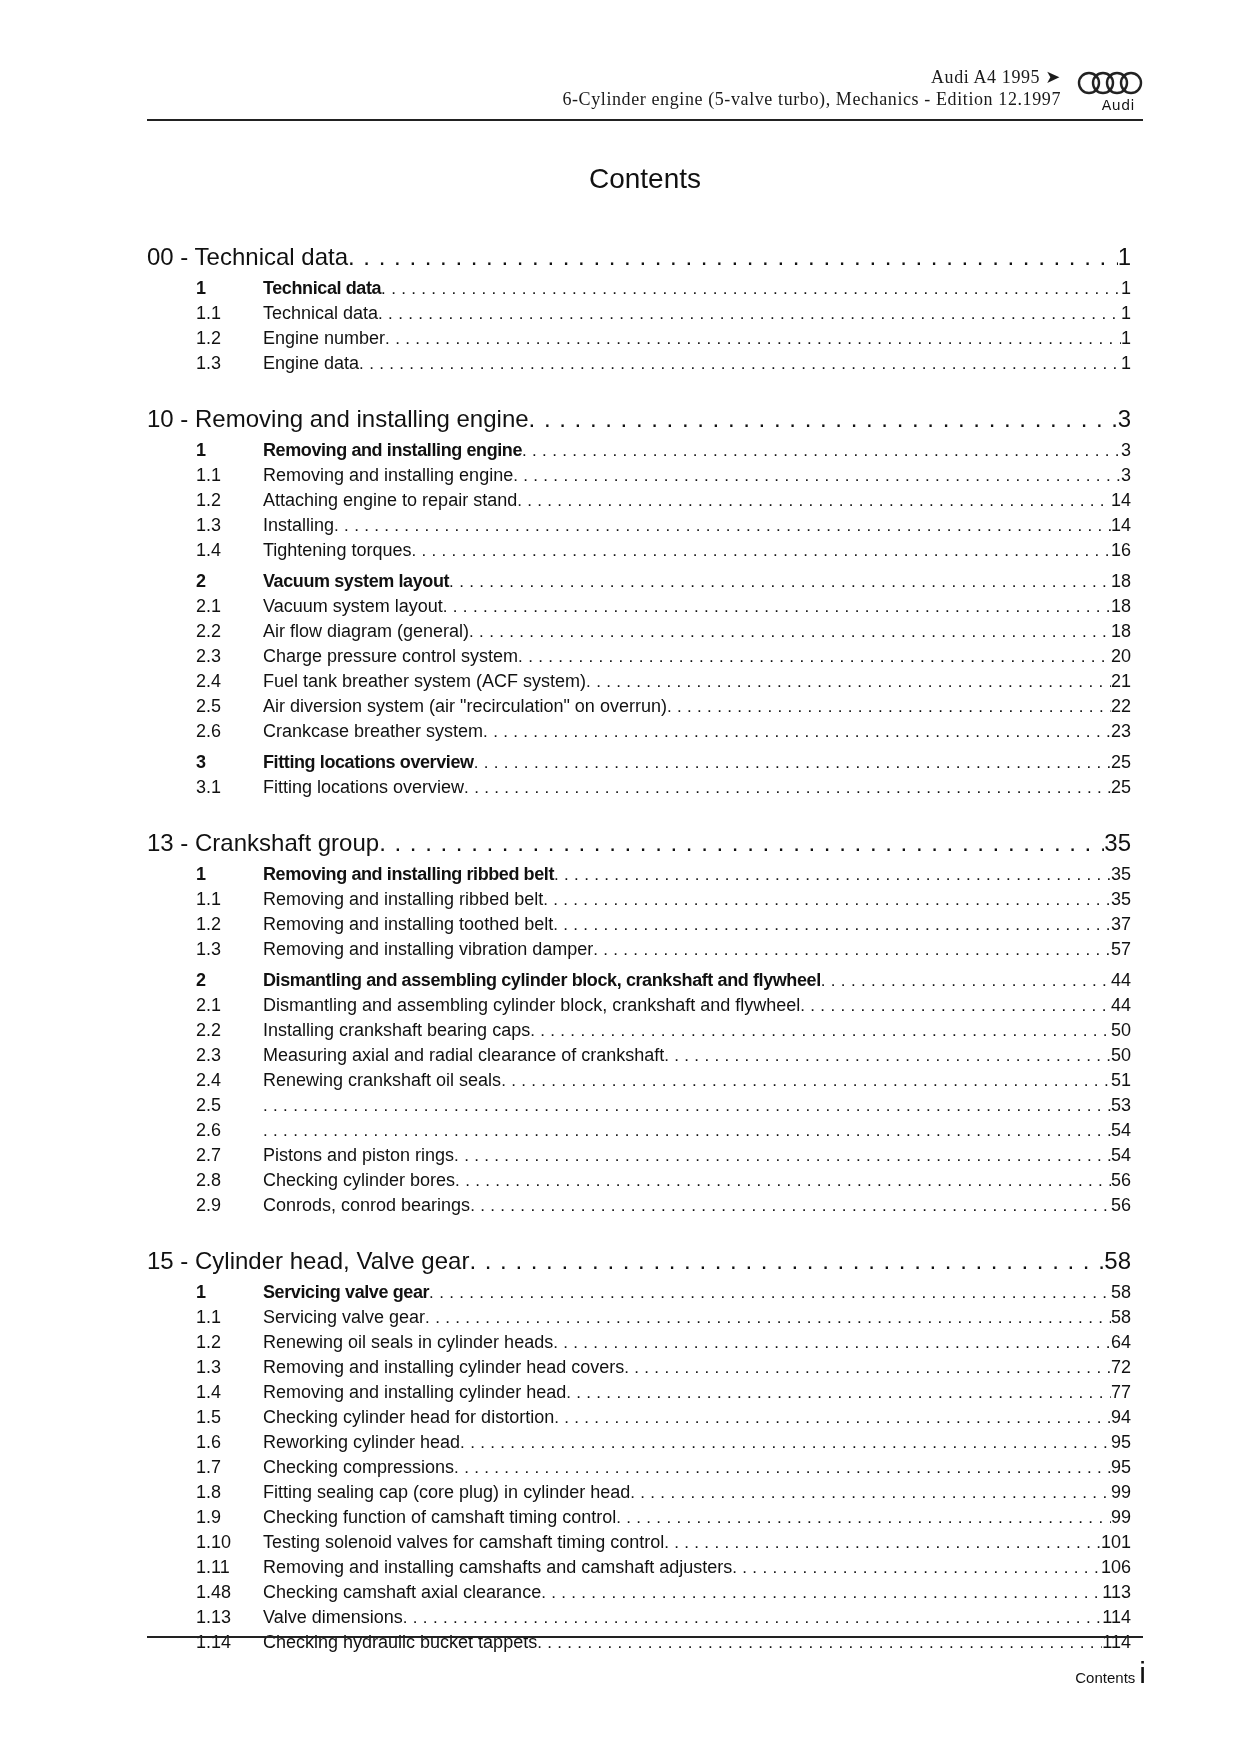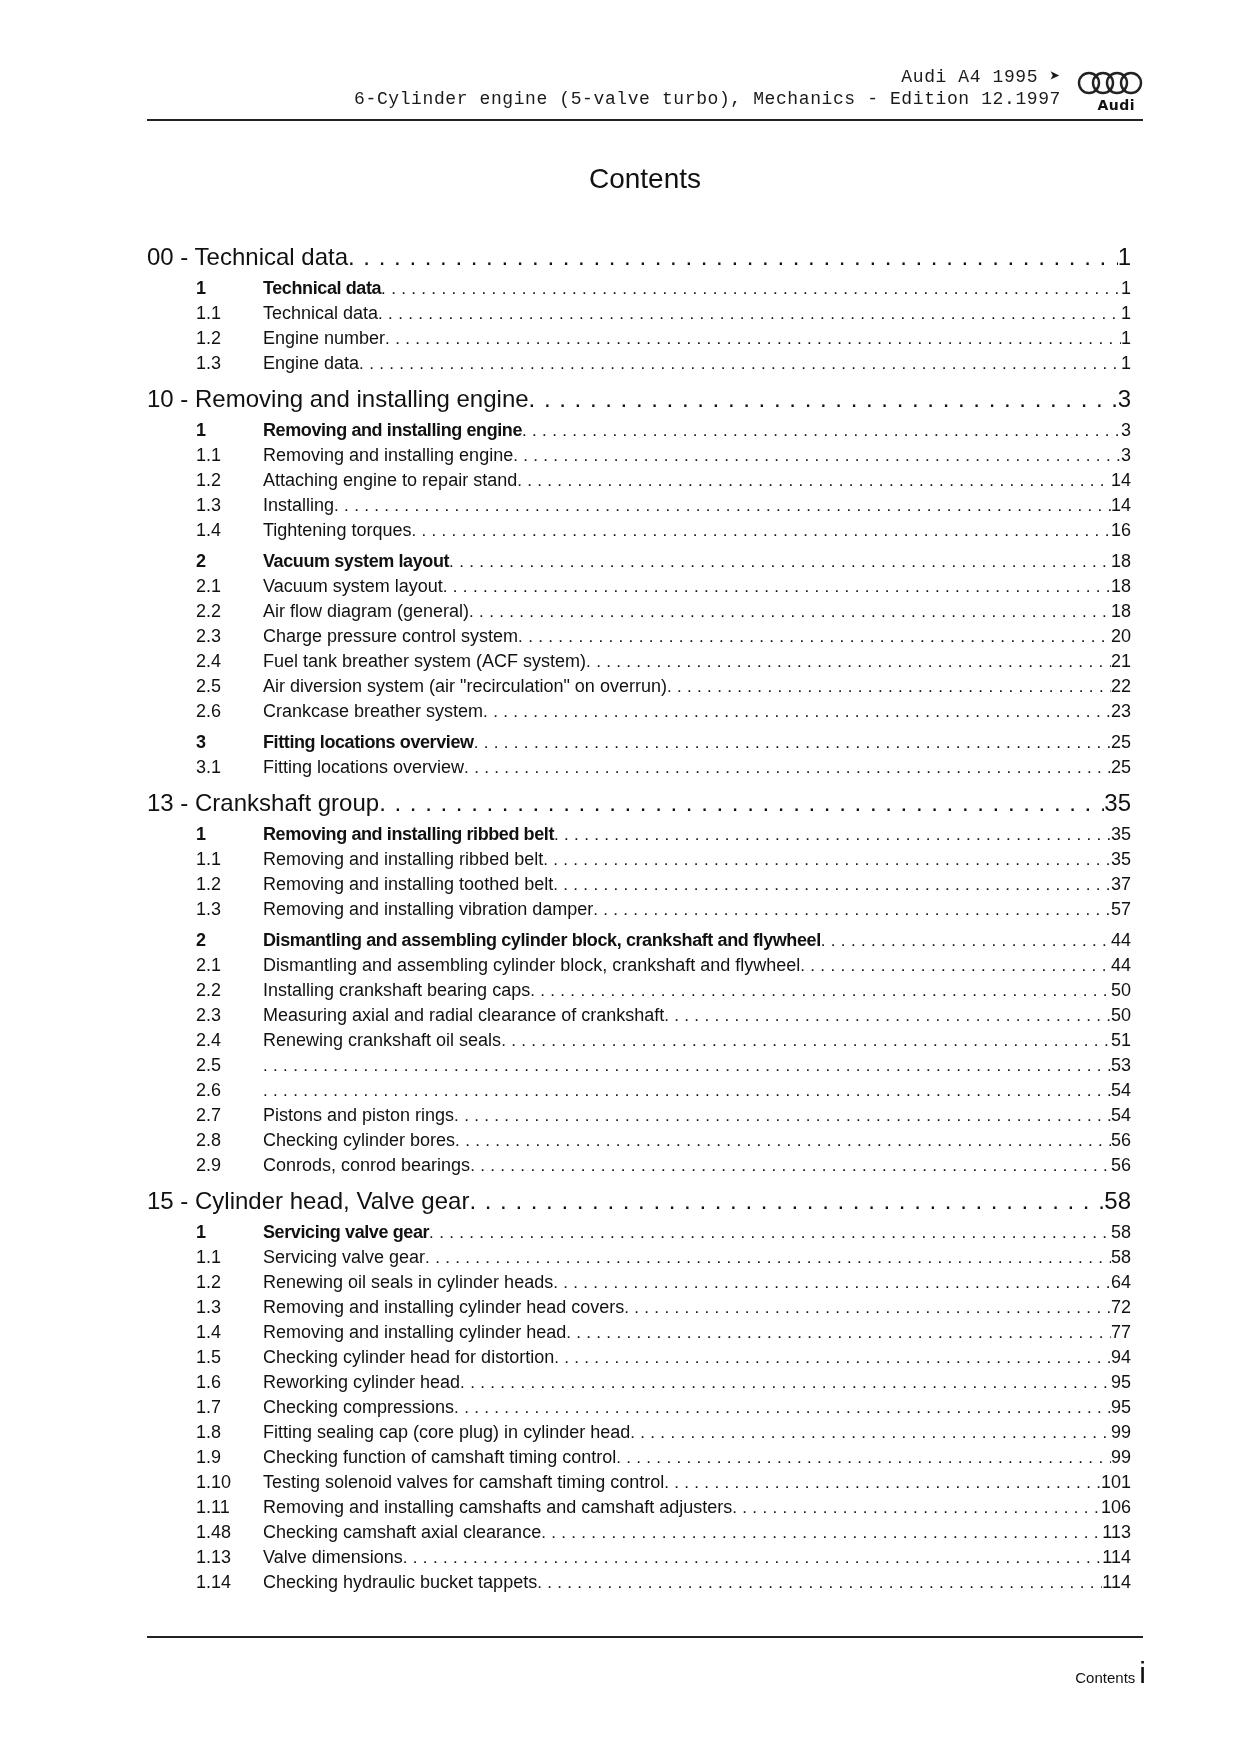--- a/index.html
+++ b/index.html
@@ -7,7 +7,7 @@
          font-family: "Liberation Sans", sans-serif; color: #111; }
   .header { position: absolute; left: 147px; top: 66px; width: 996px; height: 56px; }
   .header-text { position: absolute; right: 82px; top: 0; text-align: right;
-                 font-family: Liberation Mono, monospace; font-size: 18px; letter-spacing: 0.6px; line-height: 22px; color: #1a1a1a; }
+                 font-family: Liberation Serif, serif; font-size: 18px; letter-spacing: 0.6px; line-height: 22px; color: #1a1a1a; }
   .header-line { position: absolute; left: 0; top: 53px; width: 996px; height: 2px; background: #222; }
   .logo { position: absolute; right: 0; top: 5px; width: 66px; height: 44px; }
   .logo svg { display: block; }

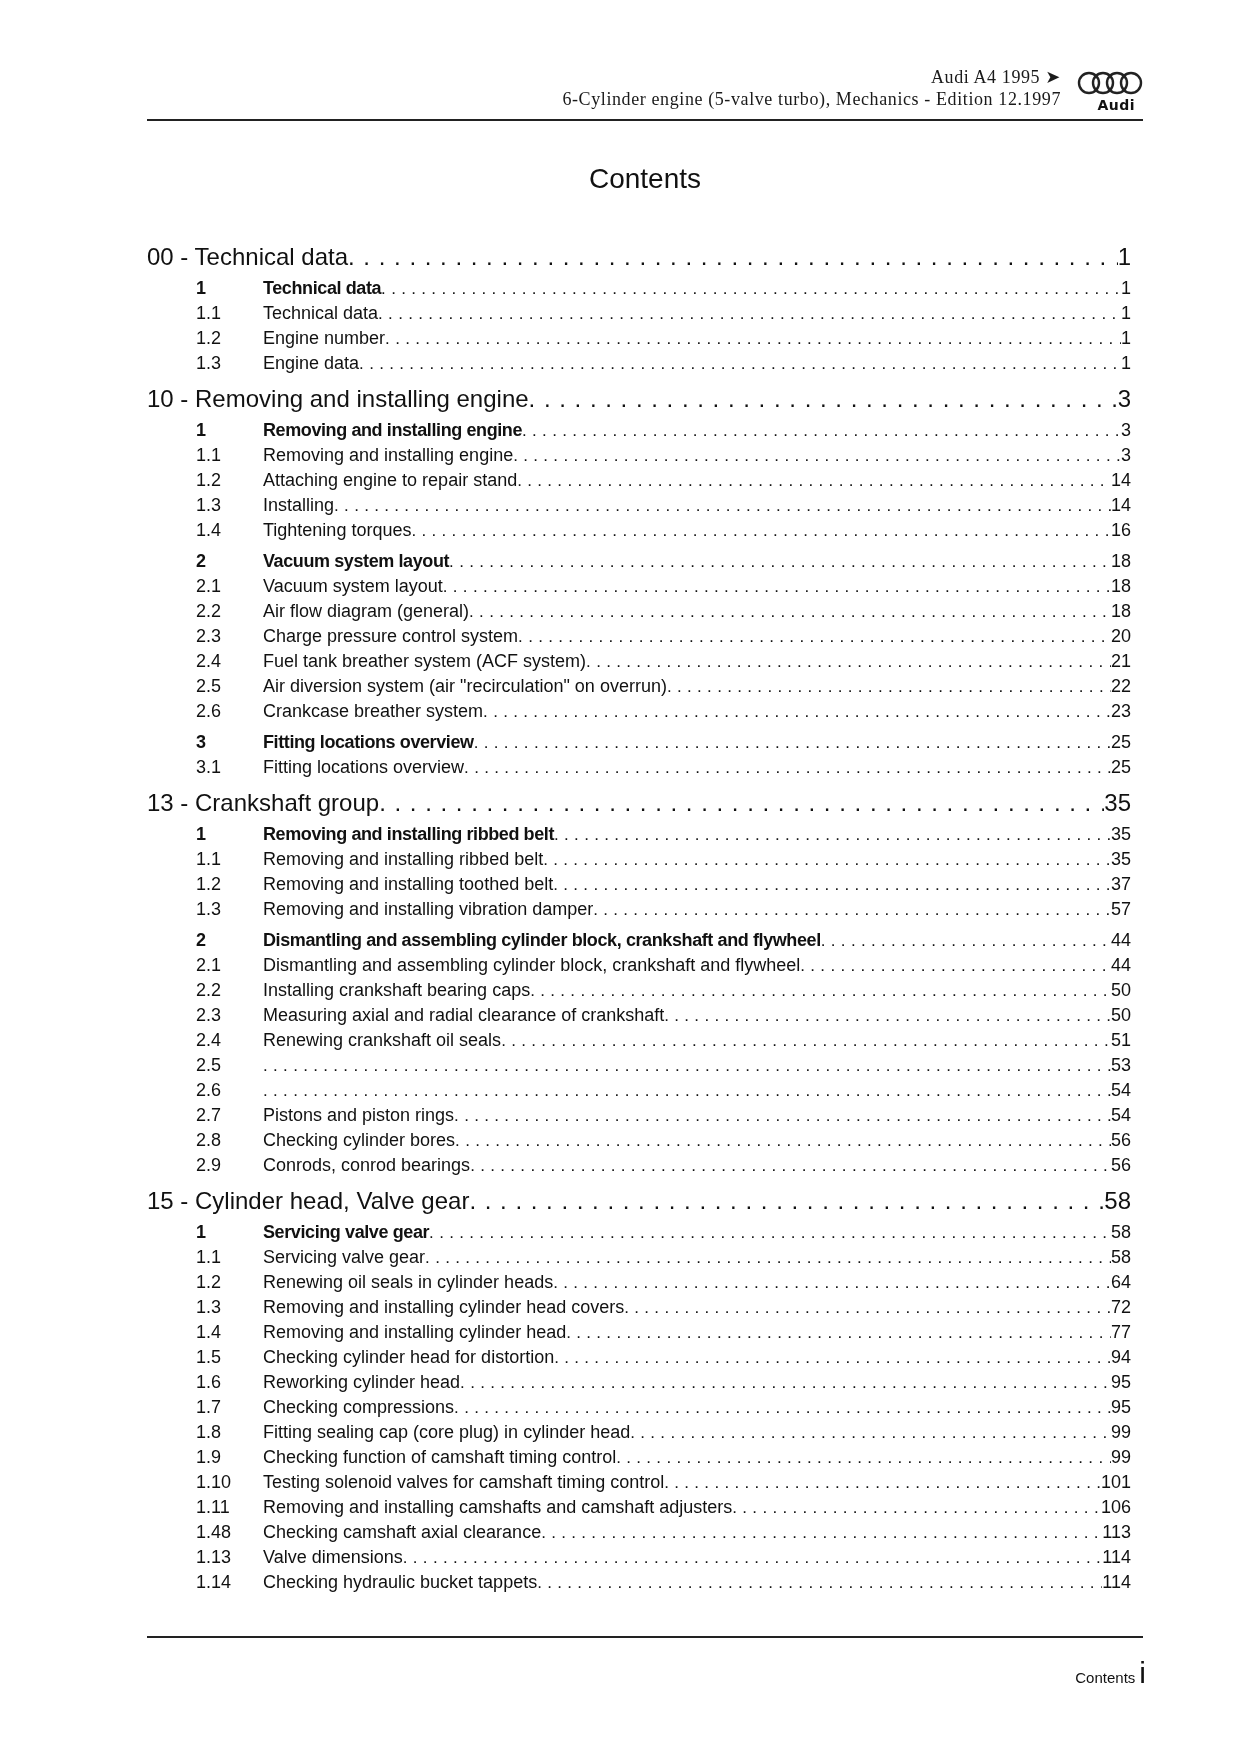--- a/index.html
+++ b/index.html
@@ -12,7 +12,7 @@
   .logo { position: absolute; right: 0; top: 5px; width: 66px; height: 44px; }
   .logo svg { display: block; }
   .logo-word { position: absolute; right: 8px; top: 26px; font-family: "DejaVu Sans", sans-serif;
-               font-weight: bold; font-size: 14px; letter-spacing: 0.5px; color: #111; }
+               font-weight: normal; font-size: 14px; letter-spacing: 0.5px; color: #111; }
   .title { position: absolute; left: 0; width: 1290px; top: 163px; text-align: center;
            font-size: 28px; color: #111; }
   .toc { position: absolute; left: 147px; top: 230px; width: 984px; }

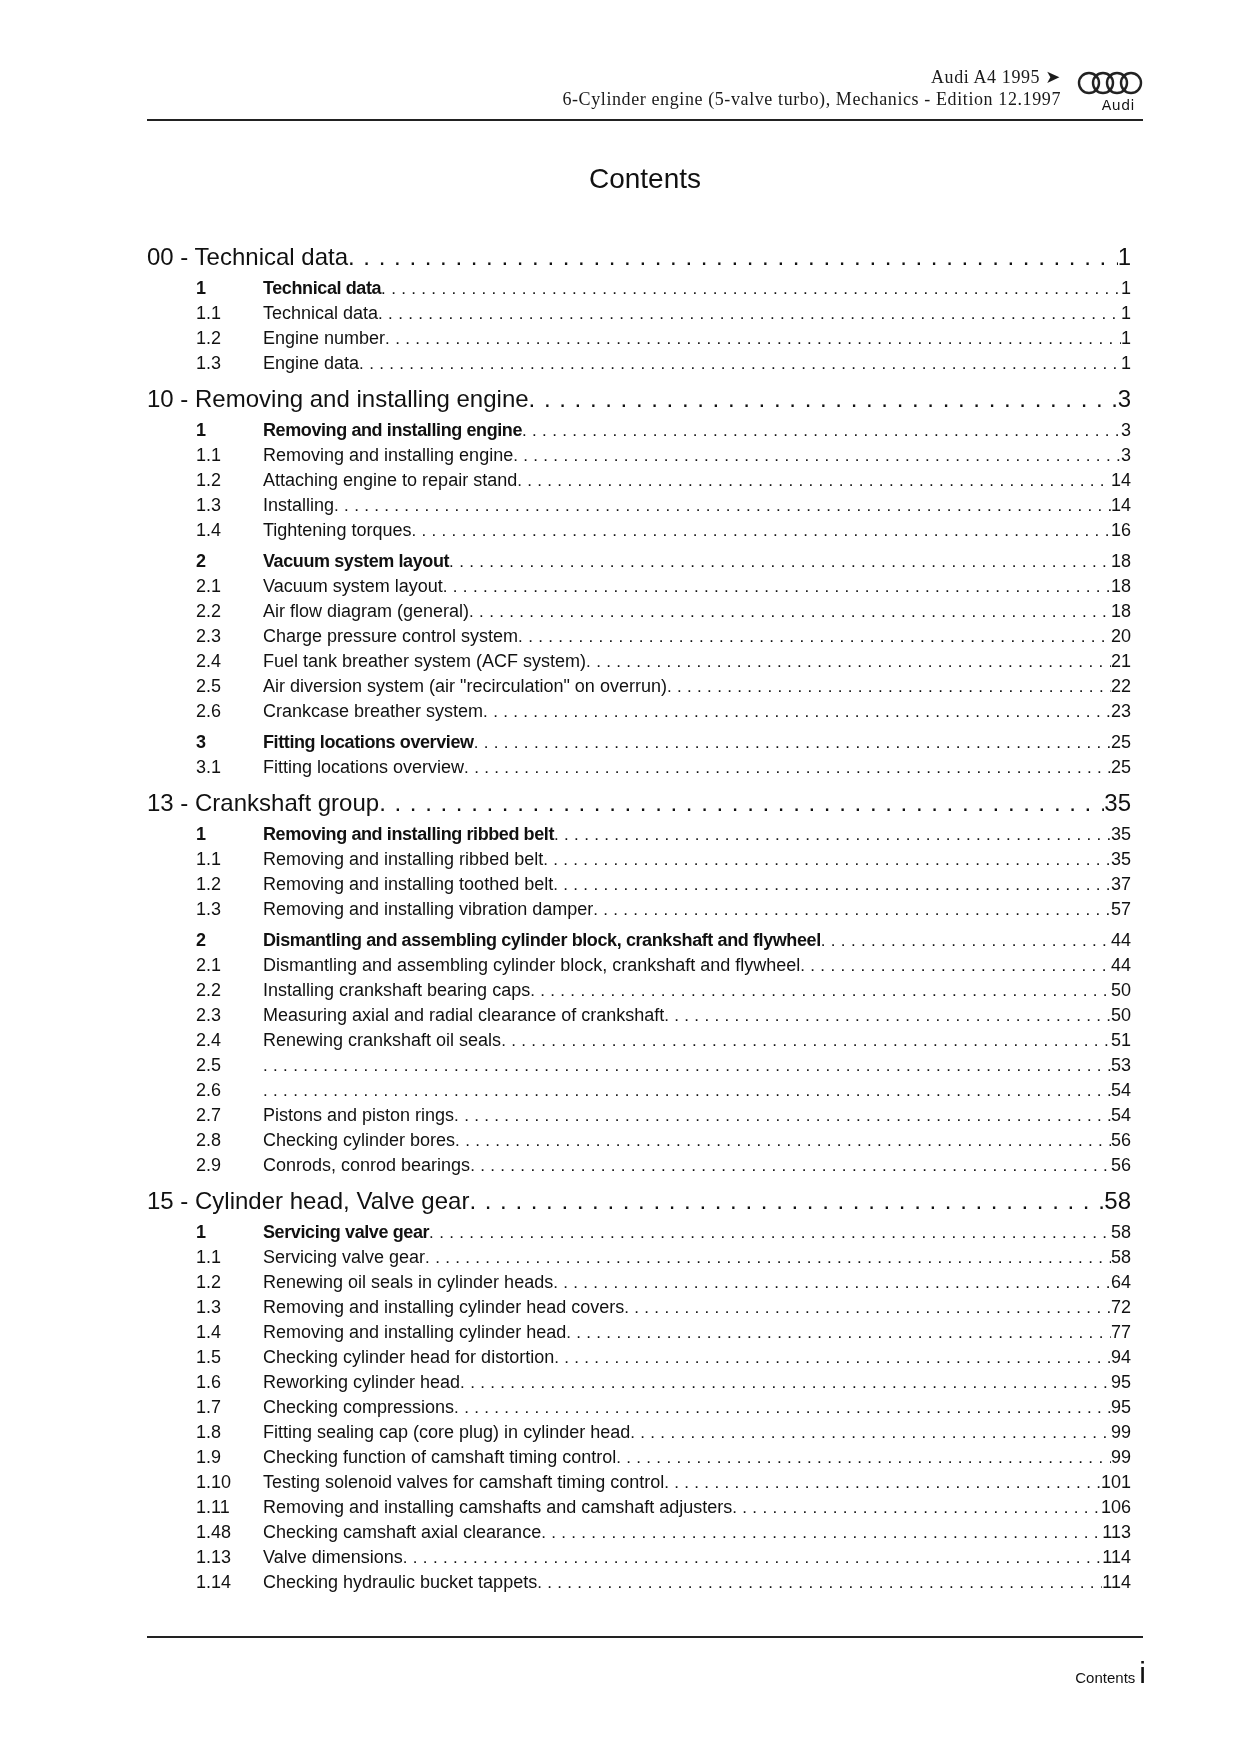--- a/index.html
+++ b/index.html
@@ -22,7 +22,7 @@
   .row .dots { flex: 1 1 auto; overflow: hidden; white-space: nowrap; }
   .row .dots::after { content: " . . . . . . . . . . . . . . . . . . . . . . . . . . . . . . . . . . . . . . . . . . . . . . . . . . . . . . . . . . . . . . . . . . . . . . . . . . . . . . . . . . . . . . . . . . . . . . . . . . . . . . . . . . . . . . . . . . . . . . . . . . . . . . . . . . . . . . . . . . . . . . . . . . . . . . . . ."; }
   .row .page { flex: none; text-align: right; }
-  .chapter { font-size: 24px; height: 38px; line-height: 38px; margin-top: 4px; }
+  .chapter { font-size: 24px; height: 38px; line-height: 38px; margin-top: 24px; }
   .chapter:first-child { margin-top: 8px; }
   .chapter .dots { letter-spacing: 1px; }
   .sec { font-size: 18px; height: 25px; line-height: 25px; }

